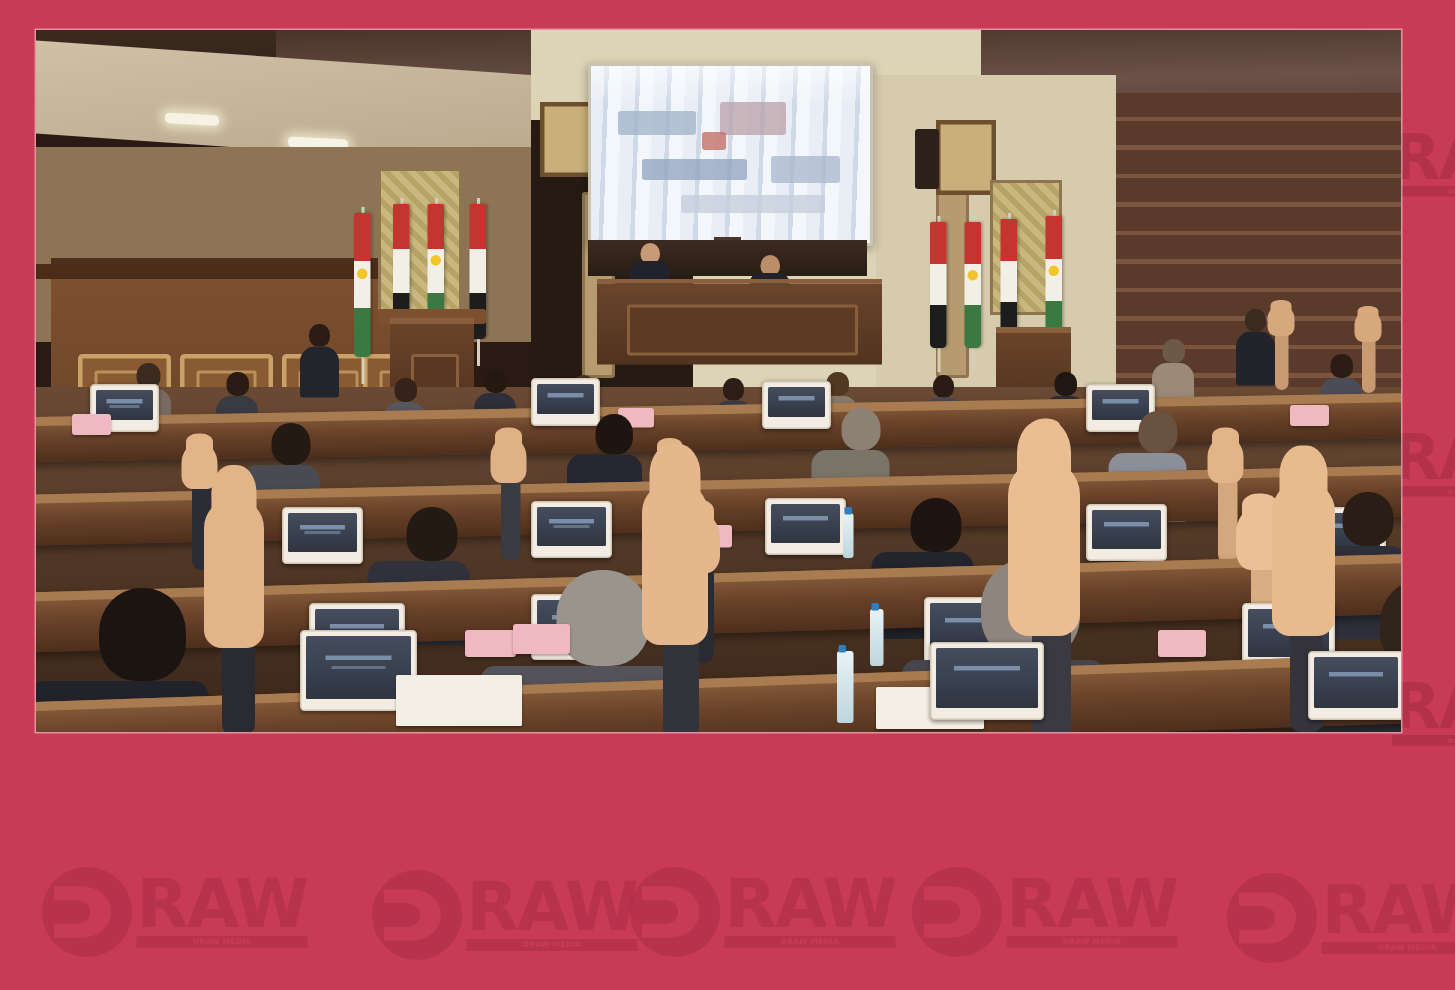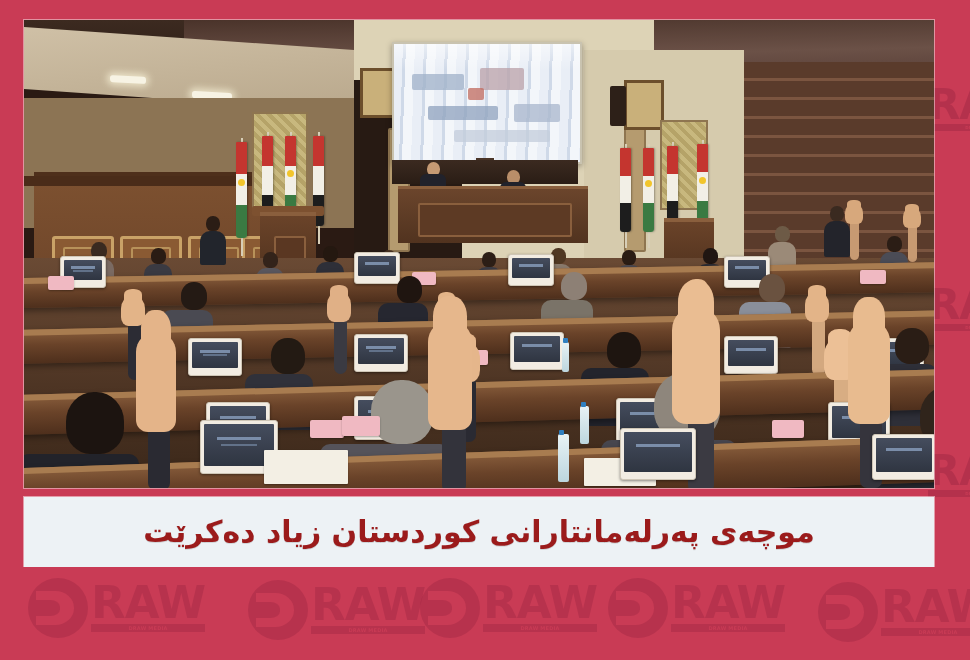--- a/index.html
+++ b/index.html
@@ -581,9 +581,6 @@
       </div>
   </div>
 
-  <div id="headline-band">
-    <span id="headline-text">موچەی پەرلەمانتارانی کوردستان زیاد دەکرێت</span>
-  </div>
 
   <div id="watermark-strip">
     <div class="wm wm-bottom" style="left:28px;top:11px;">

